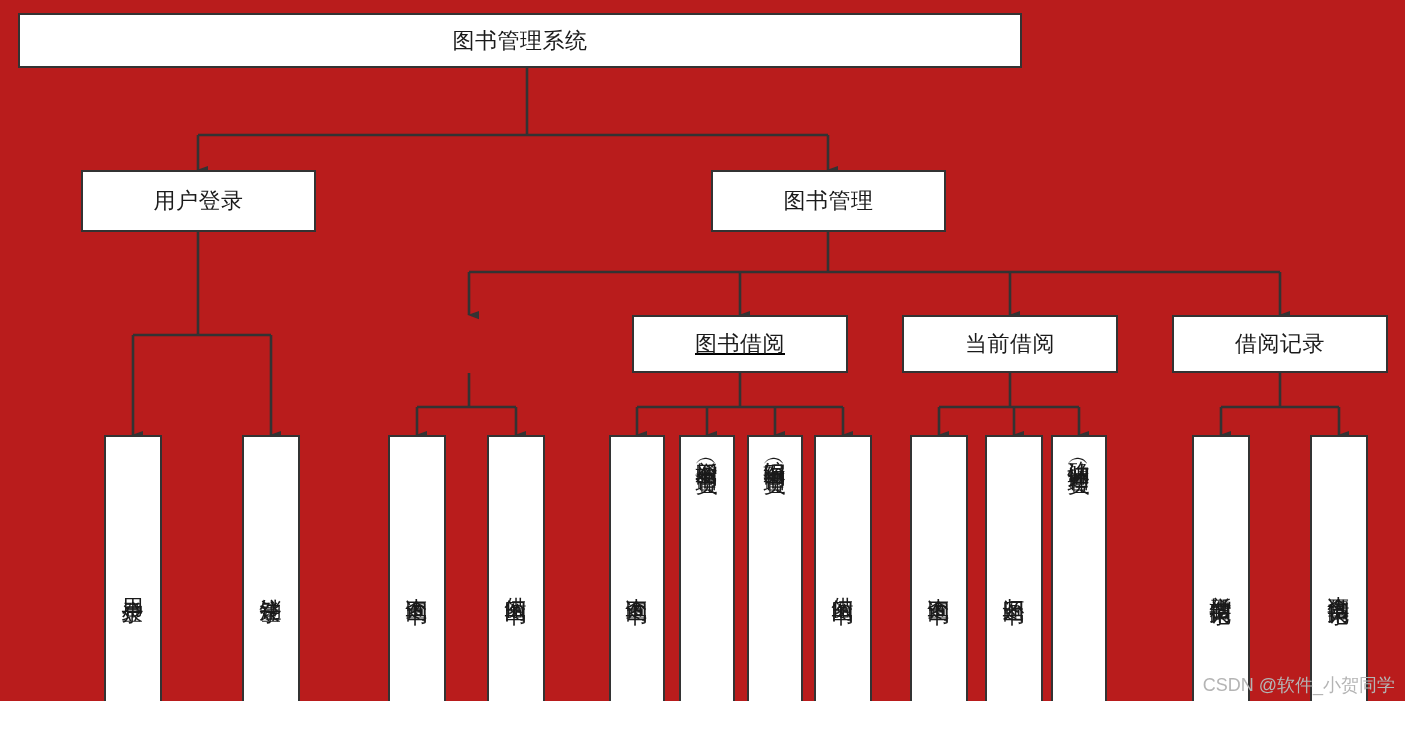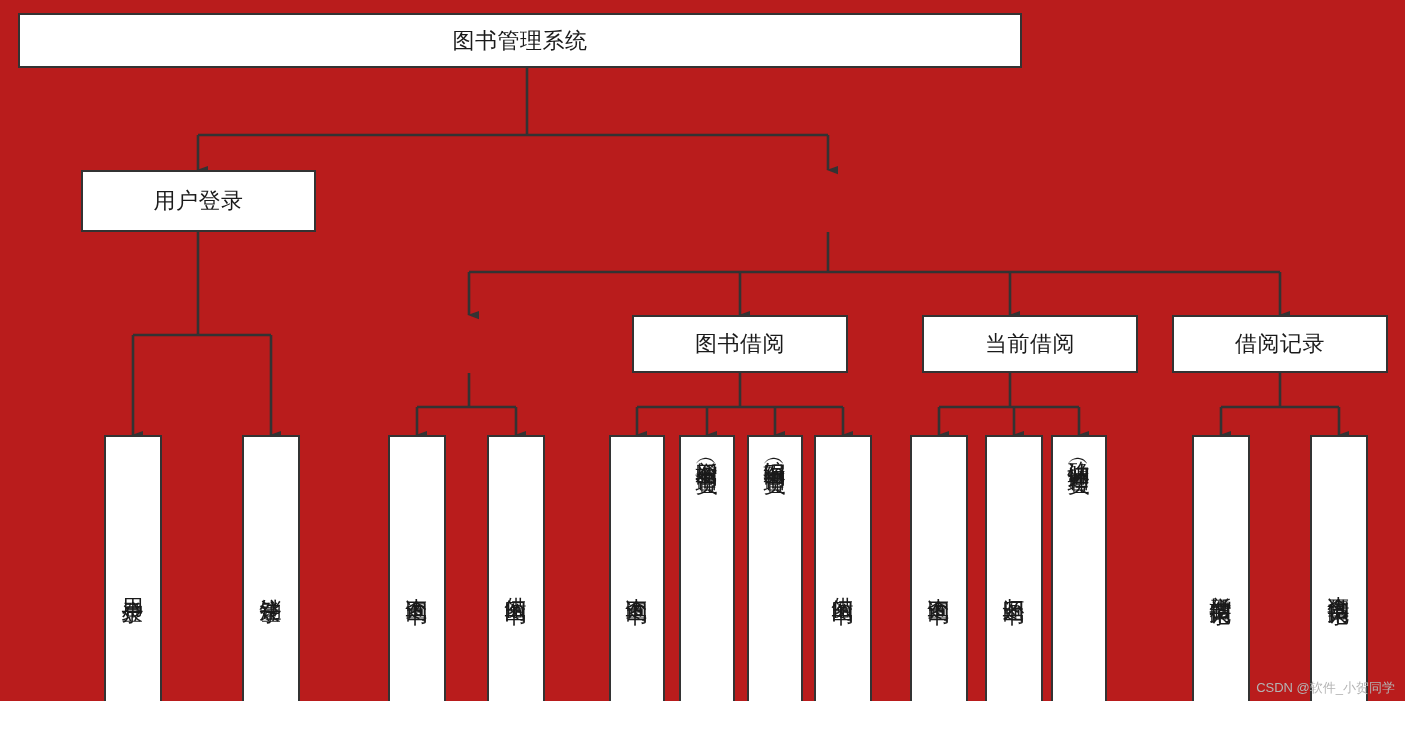--- a/index.html
+++ b/index.html
@@ -124,6 +124,9 @@
   <div class="node-box" id="node-user-login" style="left: 81px; top: 170px; width: 235px; height: 62px; border-color: rgb(51, 51, 51); background: rgb(255, 255, 255);">
     <span class="node-label">用户登录</span>
   </div>
+  <div class="node-box" id="node-book-manage" style="left: 711px; top: 170px; width: 235px; height: 62px; border-color: rgb(51, 51, 51); background: rgb(255, 255, 255);">
+    <span class="node-label">图书管理</span>
+  </div>
 
   <div class="node-box" id="node-book-borrow" style="left: 632px; top: 315px; width: 216px; height: 58px; border-color: rgb(51, 51, 51); background: rgb(255, 255, 255);">
     <span class="node-label">图书借阅</span>

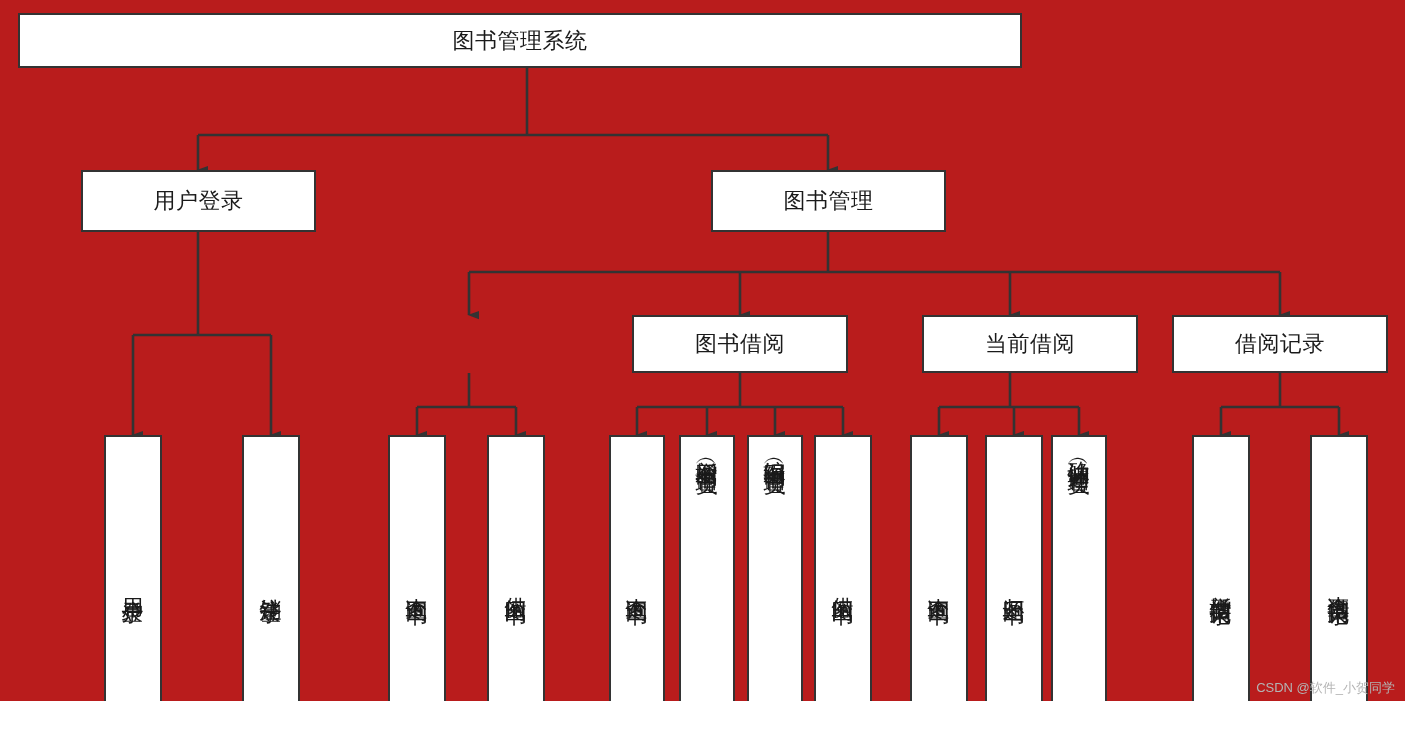--- a/index.html
+++ b/index.html
@@ -128,7 +128,7 @@
     <span class="node-label">图书管理</span>
   </div>
 
-  <div class="node-box" id="node-book-borrow" style="left: 632px; top: 315px; width: 216px; height: 58px; border-color: rgb(51, 51, 51); background: rgb(255, 255, 255);">
+  <div class="node-box" id="node-book-borrow" style="left: 632px; top: 315px; width: 216px; height: 58px; border-color: rgb(51, 51, 51); background: rgb(255, 255, 255); text-decoration: underline;">
     <span class="node-label">图书借阅</span>
   </div>
   <div class="node-box" id="node-current-borrow" style="left: 902px; top: 315px; width: 216px; height: 58px; border-color: rgb(51, 51, 51); background: rgb(255, 255, 255); margin-left: 20px;">

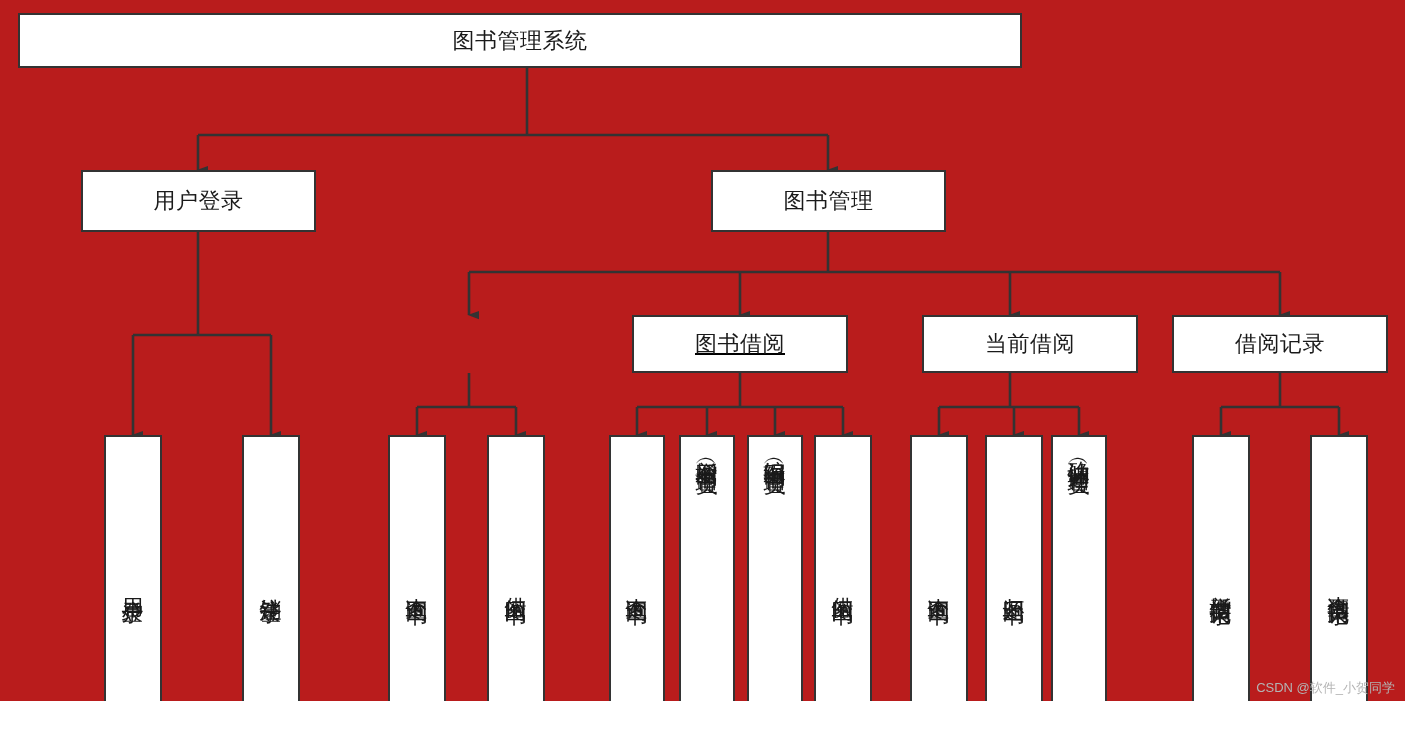--- a/index.html
+++ b/index.html
@@ -131,7 +131,7 @@
   <div class="node-box" id="node-book-borrow" style="left: 632px; top: 315px; width: 216px; height: 58px; border-color: rgb(51, 51, 51); background: rgb(255, 255, 255); text-decoration: underline;">
     <span class="node-label">图书借阅</span>
   </div>
-  <div class="node-box" id="node-current-borrow" style="left: 902px; top: 315px; width: 216px; height: 58px; border-color: rgb(51, 51, 51); background: rgb(255, 255, 255); margin-left: 20px;">
+  <div class="node-box" id="node-current-borrow" style="left: 902px; top: 315px; width: 216px; height: 58px; border-color: rgb(51, 51, 51); background: rgb(255, 255, 255);">
     <span class="node-label">当前借阅</span>
   </div>
   <div class="node-box" id="node-borrow-record" style="left: 1172px; top: 315px; width: 216px; height: 58px; border-color: rgb(51, 51, 51); background: rgb(255, 255, 255); justify-content: center;">

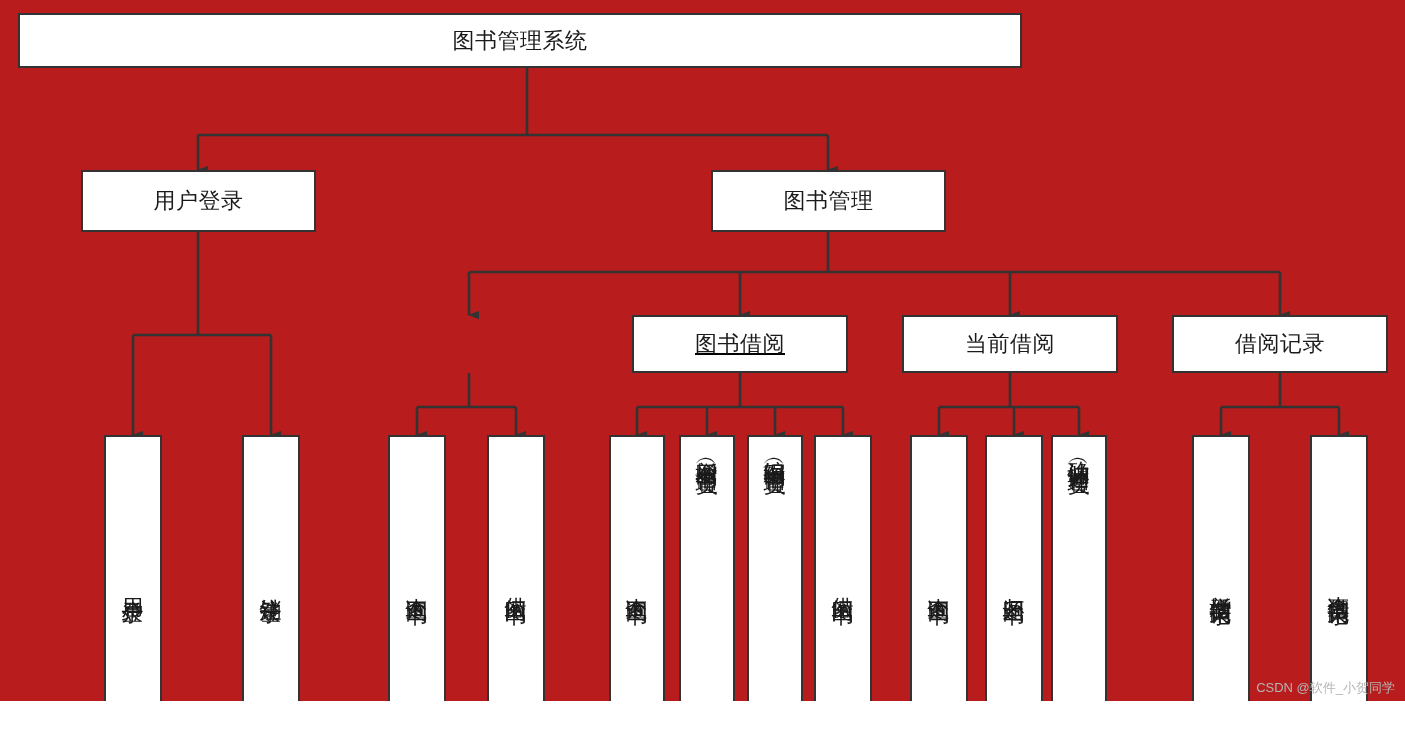--- a/index.html
+++ b/index.html
@@ -63,7 +63,7 @@
     position: absolute;
     right: 10px;
     bottom: 4px;
-    font-size: 13px;
+    font-size: 18px;
     color: #b4b4b4;
     white-space: nowrap;
     user-select: none;

